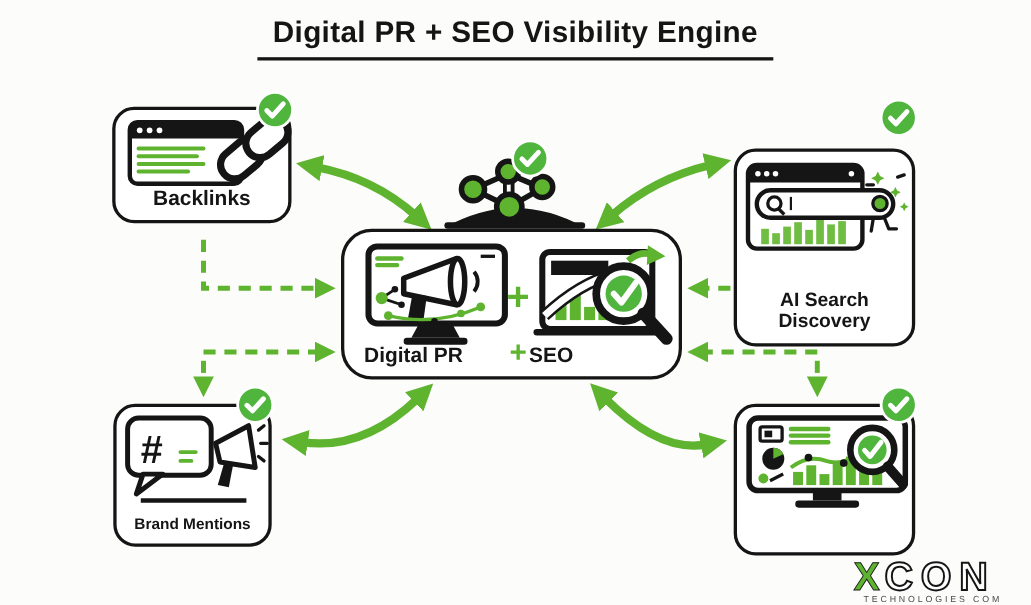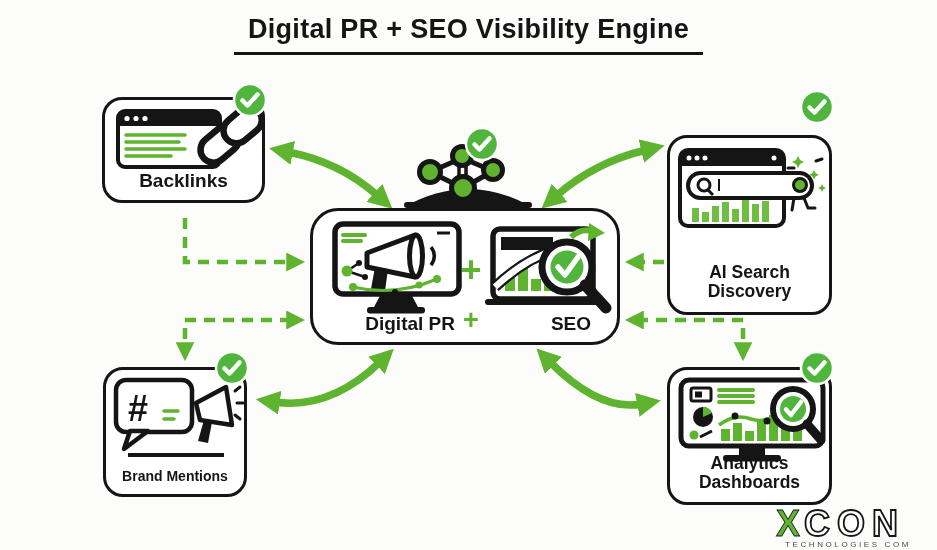--- a/index.html
+++ b/index.html
@@ -25,7 +25,7 @@
     line-height:1.12;color:#151515;
   }
   .check{position:absolute;width:36px;height:36px;}
-  .center-label{position:absolute;font-weight:800;font-size:19px;text-align:right;}
+  .center-label{position:absolute;font-weight:800;font-size:19px;text-align:left;}
   .plus{position:absolute;font-weight:900;color:#5eb32f;text-align:center;}
   .arrow-layer{position:absolute;left:0;top:0;pointer-events:none;}
 </style>

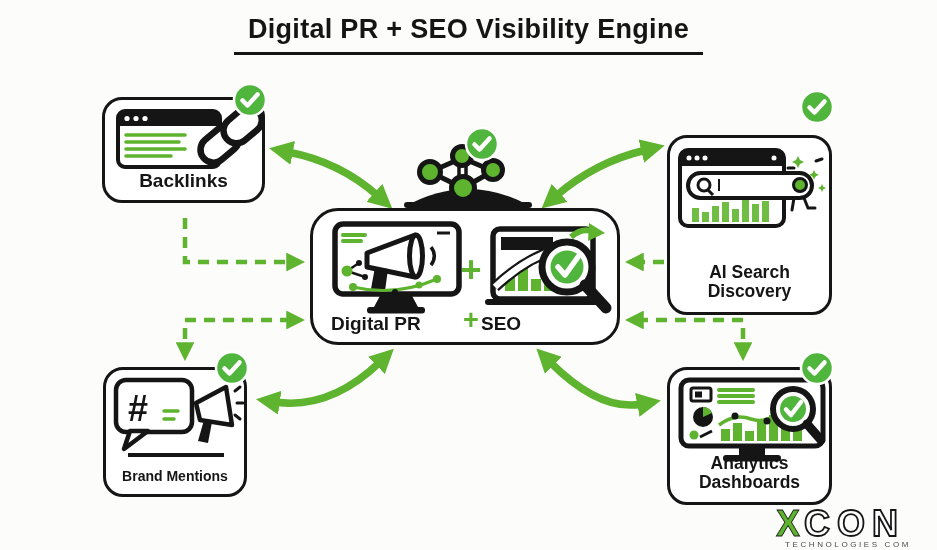--- a/index.html
+++ b/index.html
@@ -268,7 +268,6 @@
       <path d="M109 32.5 L114 38 L124 25" fill="none" stroke="#fff" stroke-width="4.5" stroke-linecap="round" stroke-linejoin="round"></path>
       <line x1="130" y1="47" x2="144" y2="63" stroke="#151515" stroke-width="9" stroke-linecap="round"></line>
     </svg>
-    <div class="box-label" style="bottom:9px;font-size:17.5px;left:14px;right:14px;">Analytics Dashboards</div>
   </div>
   <svg class="check" style="left:799px;top:350px" viewBox="0 0 36 36">
     <circle cx="18" cy="18" r="16" fill="#4fb53c" stroke="#fff" stroke-width="2.5"></circle>

